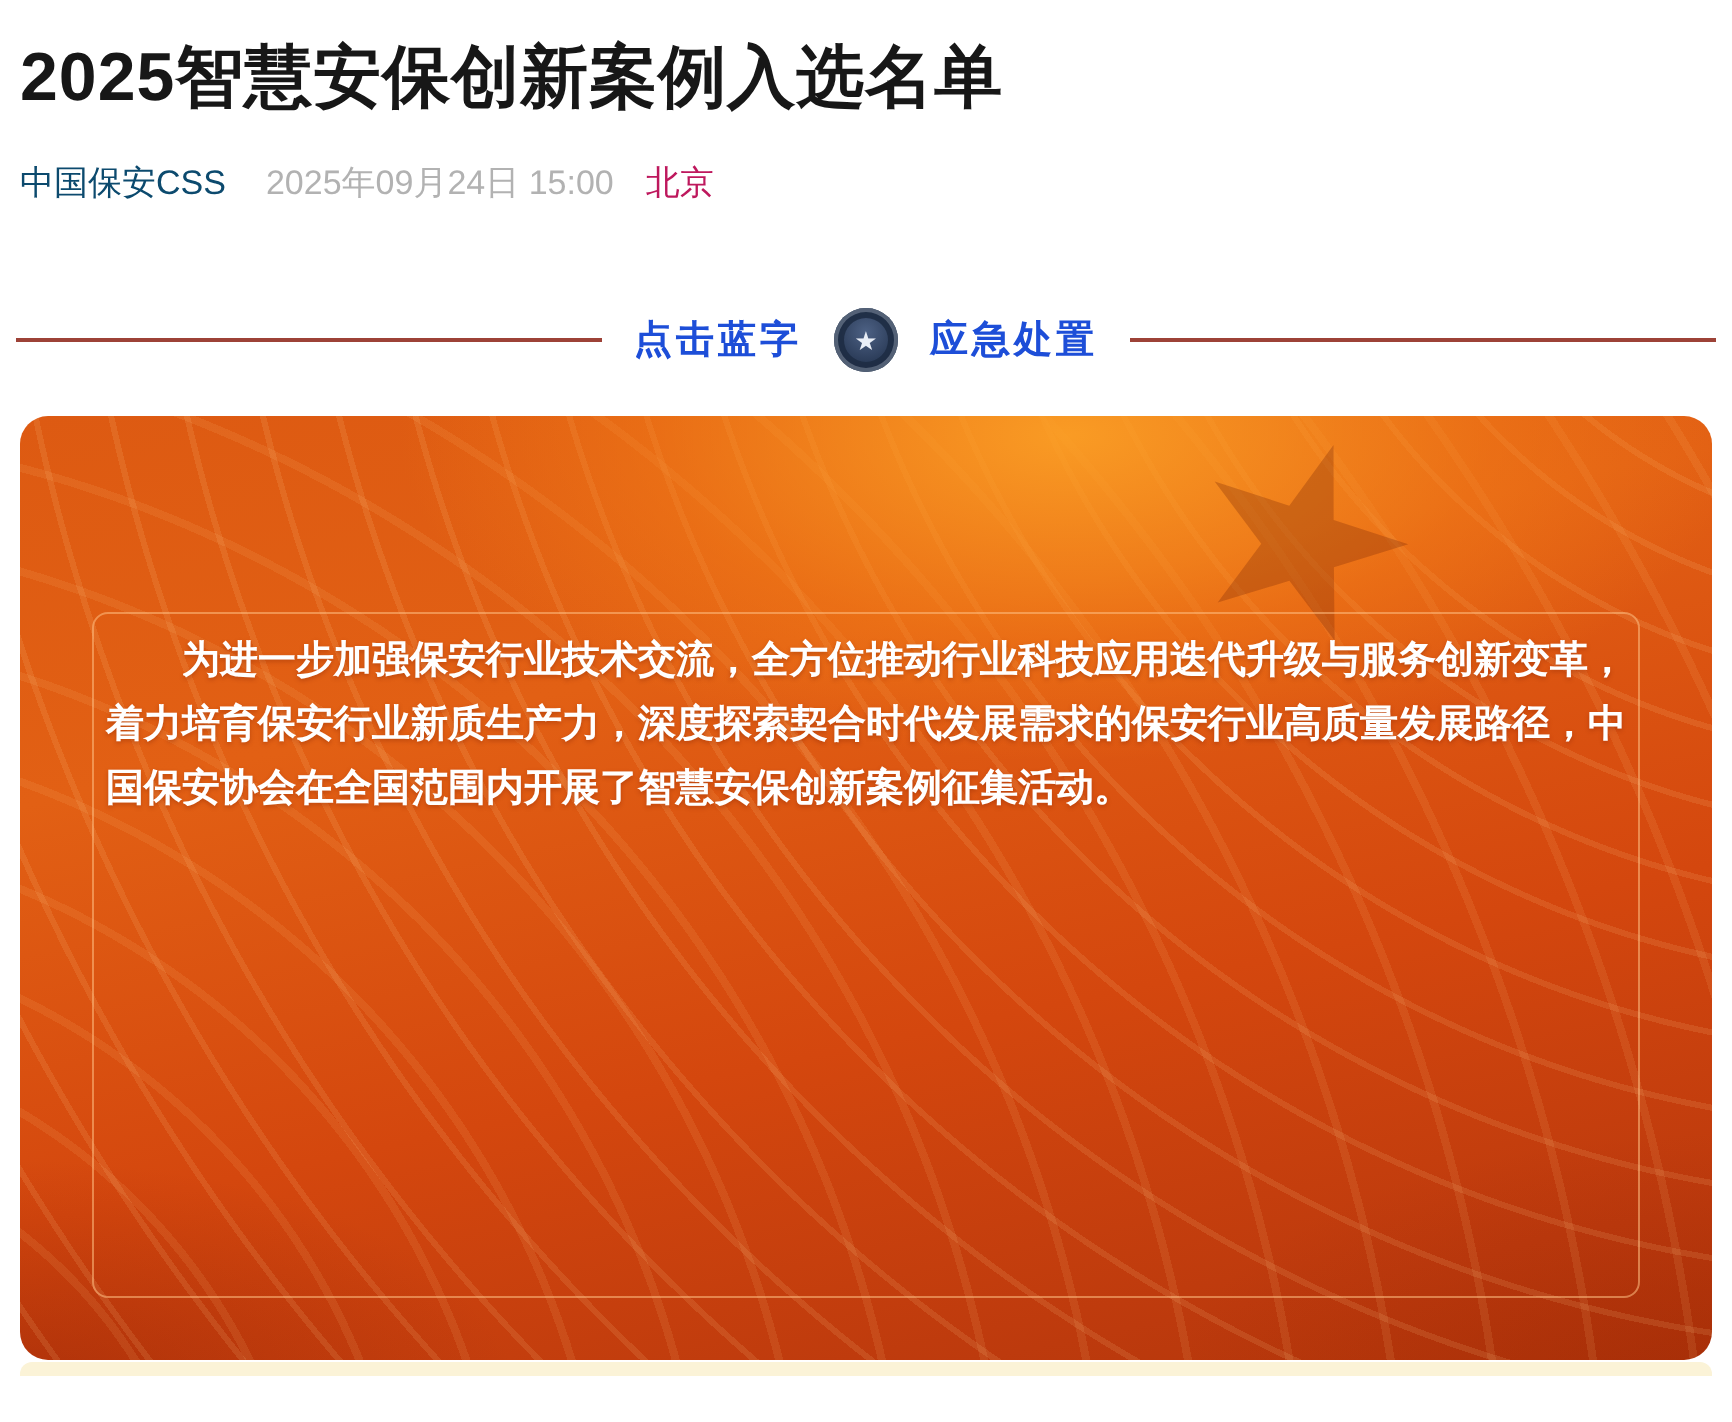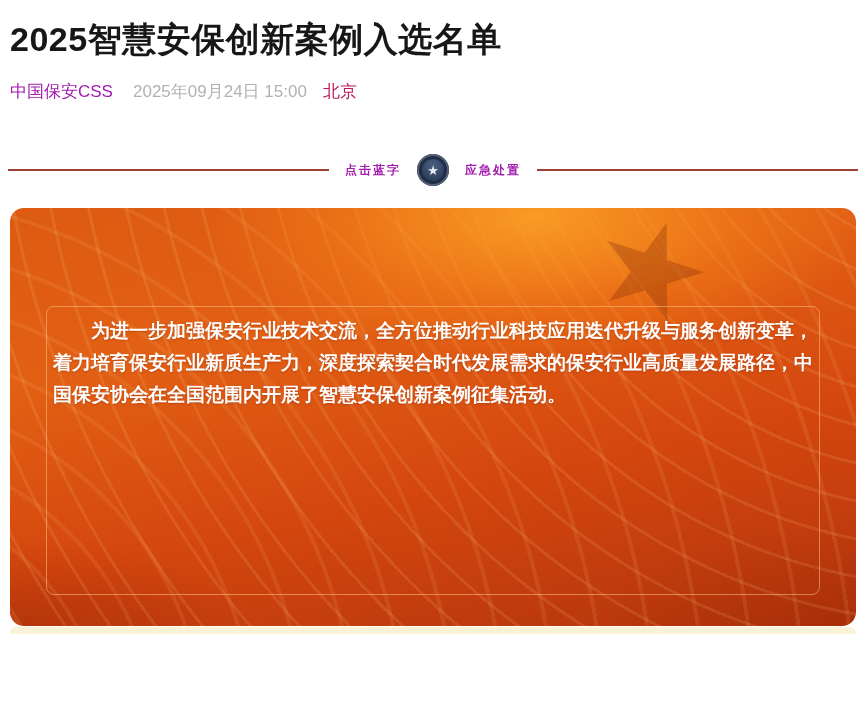--- a/index.html
+++ b/index.html
@@ -27,7 +27,7 @@
     display: flex;
     align-items: baseline;
   }
-  .account-name { color: #a21caf; cursor: pointer; }
+  .account-name { color: #0c4a6e; cursor: pointer; }
   .publish-date { color: #b2b2b2; margin-left: 20px; text-align: center; }
   .location     { color: #be185d; margin-left: 16px; }
 

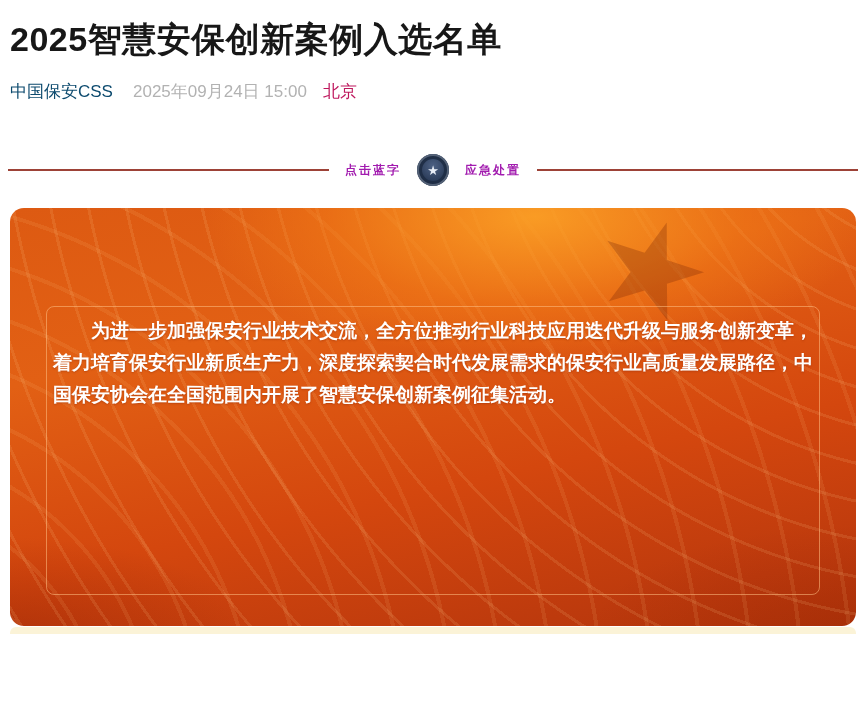--- a/index.html
+++ b/index.html
@@ -41,9 +41,9 @@
   }
   .banner-line { flex: 1; height: 2px; background: #9d4237; }
   .banner-text {
-    color: #a21caf;
+    color: #1d4ed8;
     font-weight: 700;
-    font-size: 12px;
+    font-size: 19px;
     letter-spacing: 2px;
     margin: 0 16px;
     white-space: nowrap;

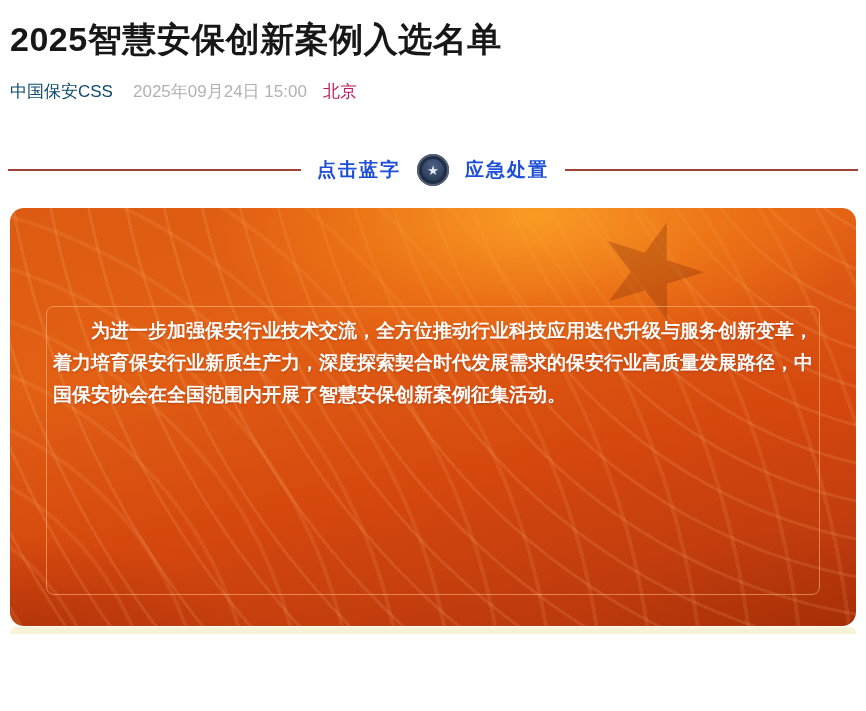--- a/index.html
+++ b/index.html
@@ -62,7 +62,7 @@
   .hero {
     position: relative;
     margin: 21px 10px 0;
-    width: 846px; height: 418px;
+    width: 846px; height: 472px;
     border-radius: 14px;
     overflow: hidden;
     cursor: pointer;

